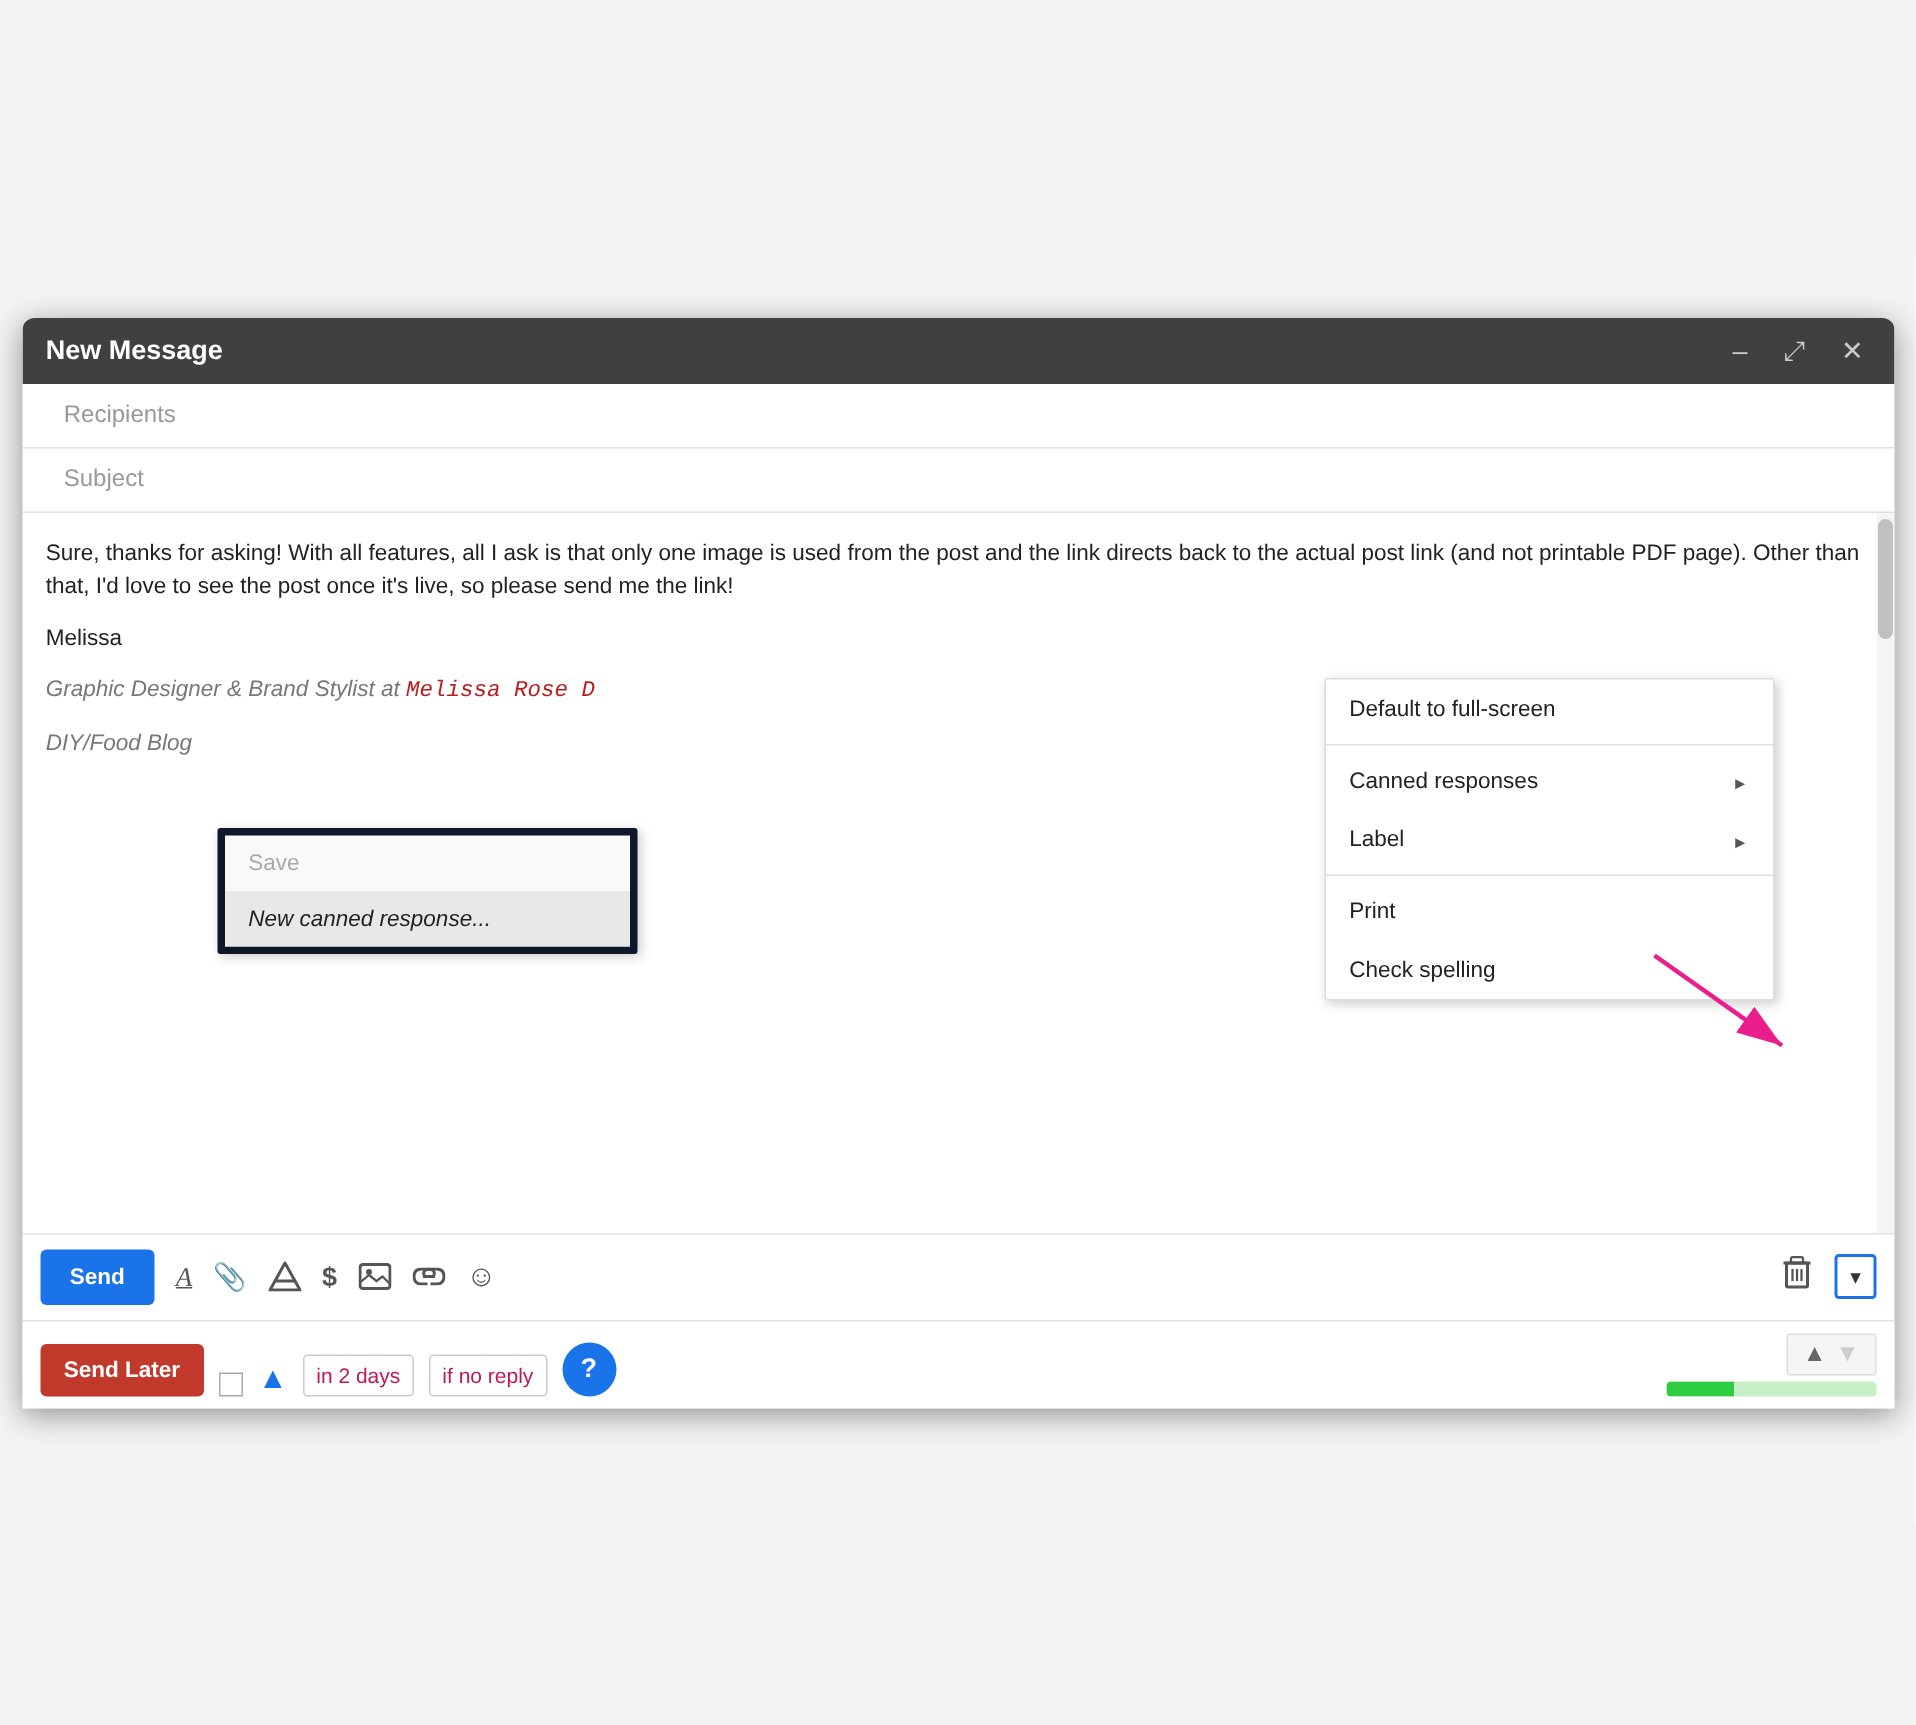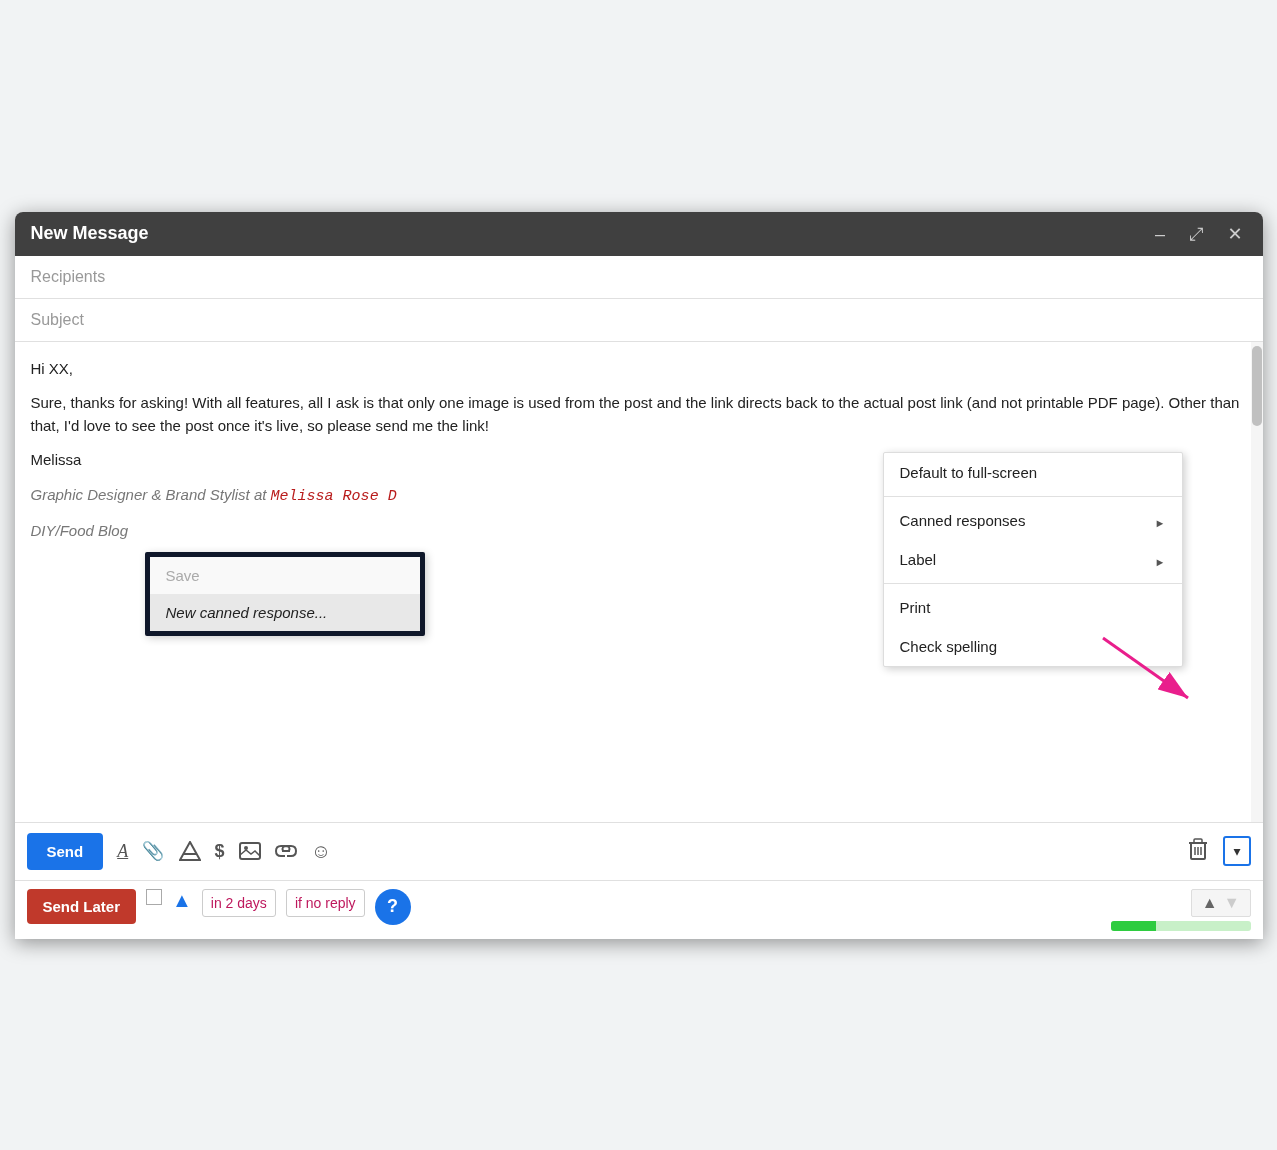--- a/index.html
+++ b/index.html
@@ -57,6 +57,7 @@
     .field-placeholder {
       color: #999;
       font-size: 16px;
+      margin-left: 12px;
     }
     .body-area {
       flex: 1;

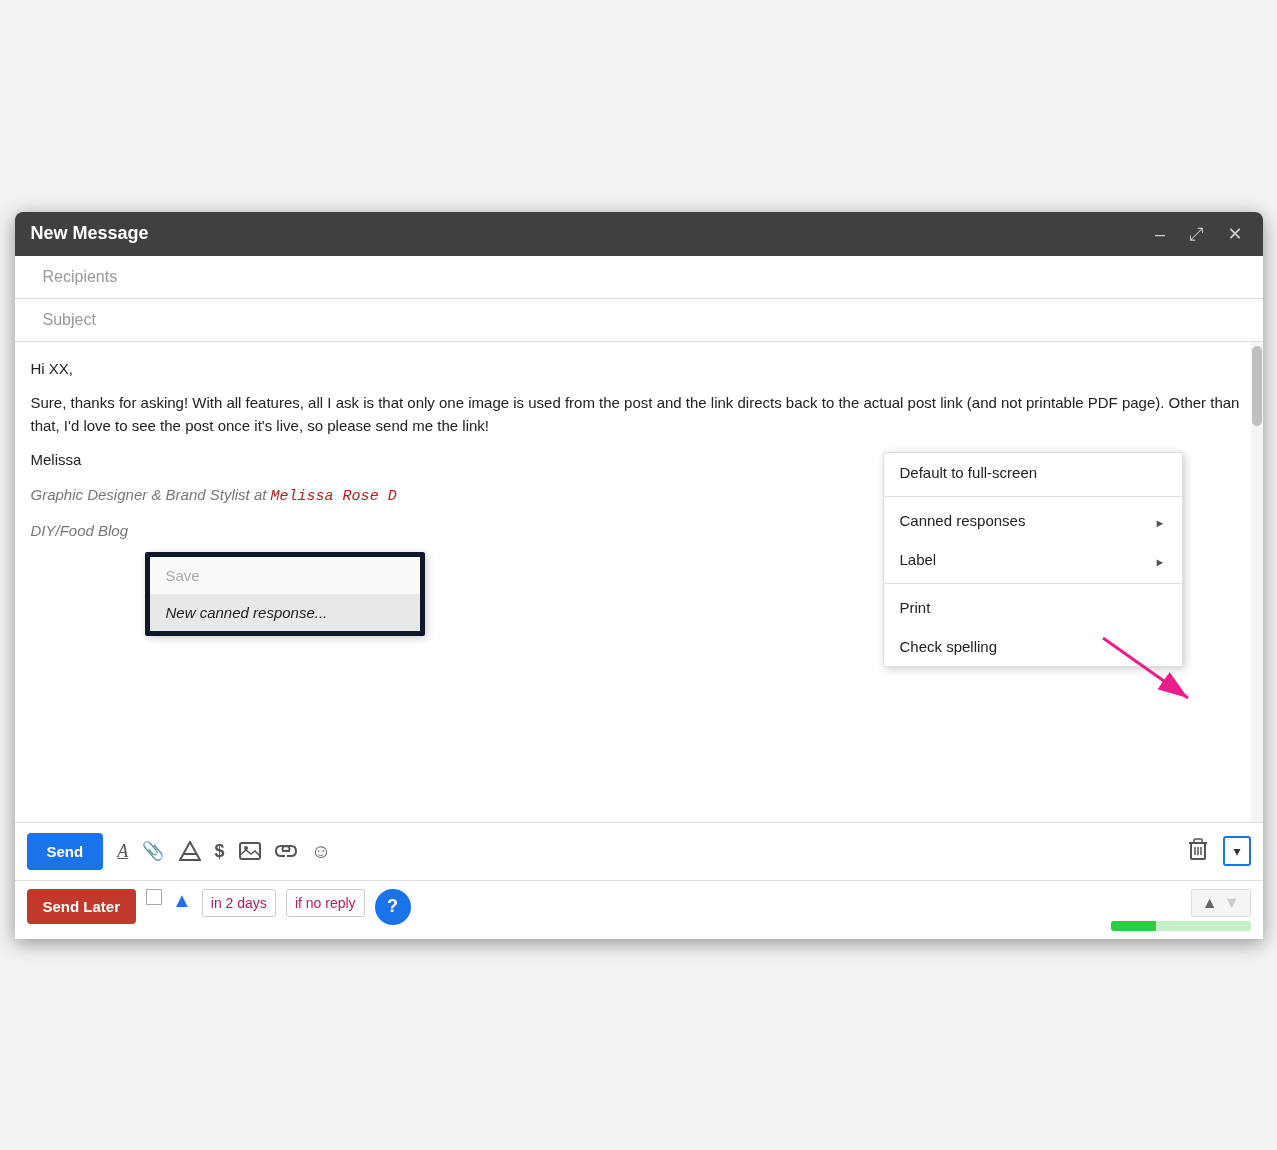--- a/index.html
+++ b/index.html
@@ -312,7 +312,6 @@
   <div class="body-wrapper">
     <div class="body-area">
       <div class="body-text">
-        <p>Hi XX,</p>
         <p>Sure, thanks for asking! With all features, all I ask is that only one image is used from the post and the link directs back to the actual post link (and not printable PDF page). Other than that, I'd love to see the post once it's live, so please send me the link!</p>
         <p>Melissa</p>
         <p class="signature-role">

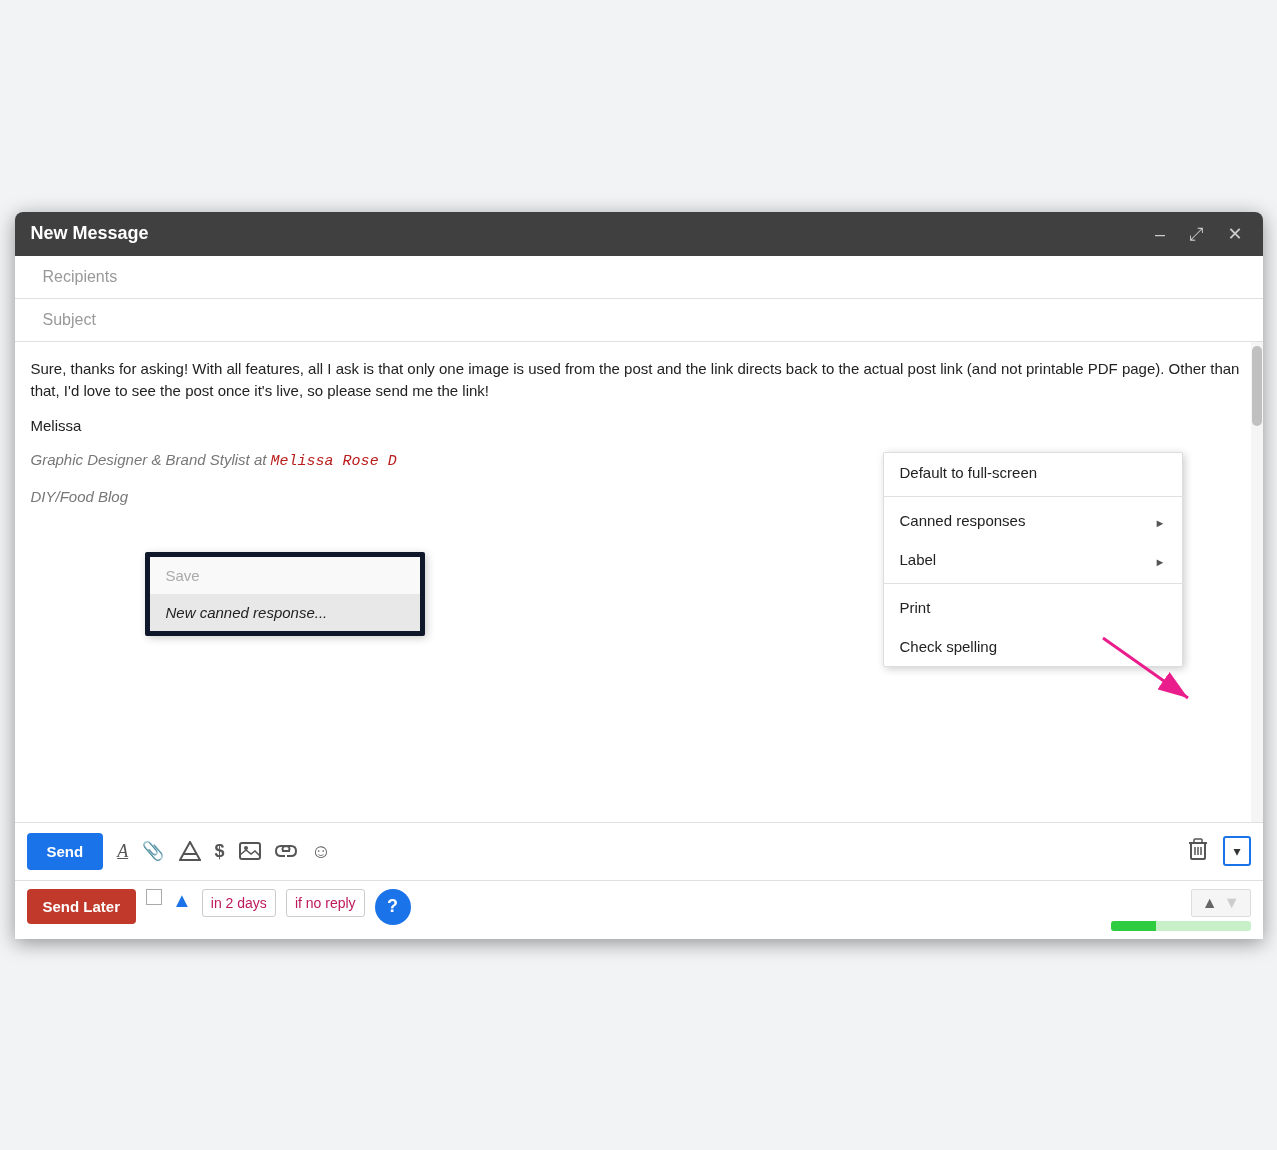--- a/index.html
+++ b/index.html
@@ -203,7 +203,7 @@
     }
     .bottom-bar {
       display: flex;
-      align-items: flex-start;
+      align-items: flex-end;
       padding: 8px 12px;
       border-top: 1px solid #e0e0e0;
       gap: 10px;

